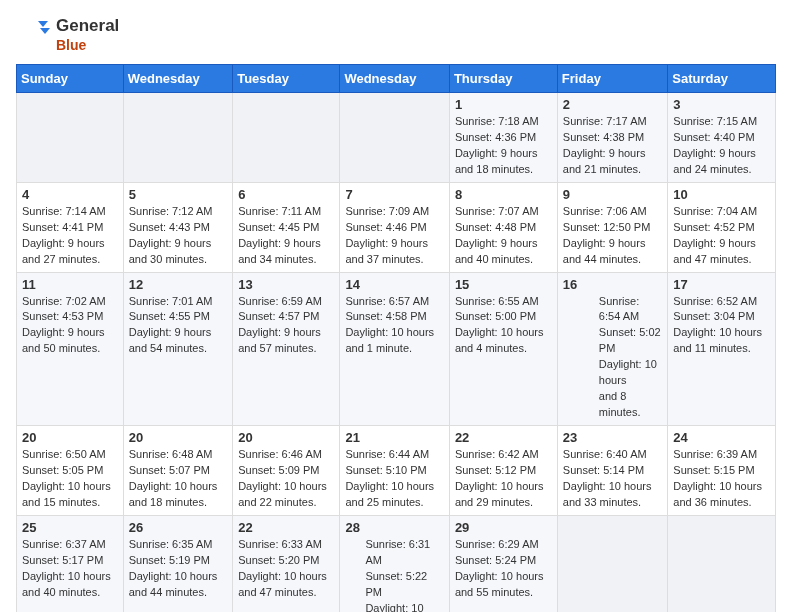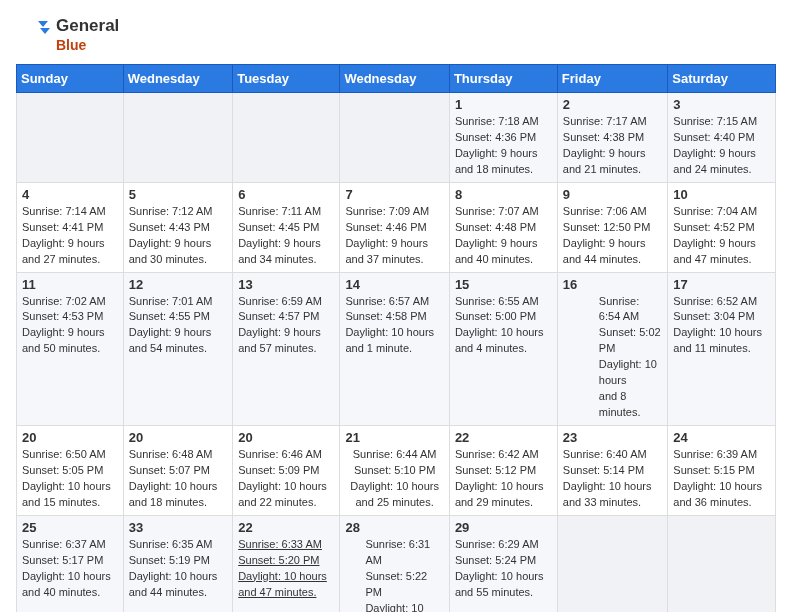--- a/index.html
+++ b/index.html
@@ -261,7 +261,7 @@
         </td>
         <td>
           <span class="day-number">21</span>
-          <div class="day-info" style="white-space: pre-line; text-align: center;">Sunrise: 6:44 AM
+          <div class="day-info" style="white-space: pre-line;">Sunrise: 6:44 AM
 Sunset: 5:10 PM
 Daylight: 10 hours
 and 25 minutes.</div>

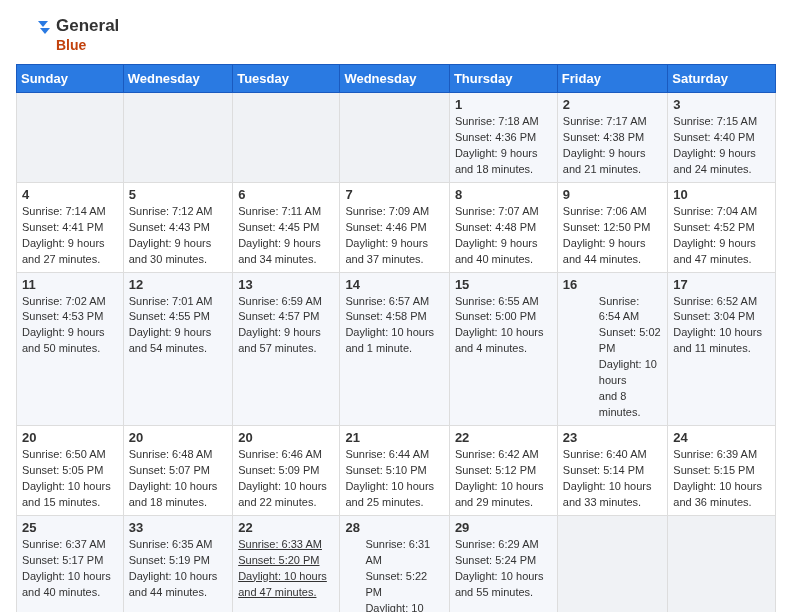--- a/index.html
+++ b/index.html
@@ -297,7 +297,7 @@
 and 40 minutes.</div>
         </td>
         <td>
-          <span class="day-number">33</span>
+          <span class="day-number">26</span>
           <div class="day-info" style="white-space: pre-line;">Sunrise: 6:35 AM
 Sunset: 5:19 PM
 Daylight: 10 hours

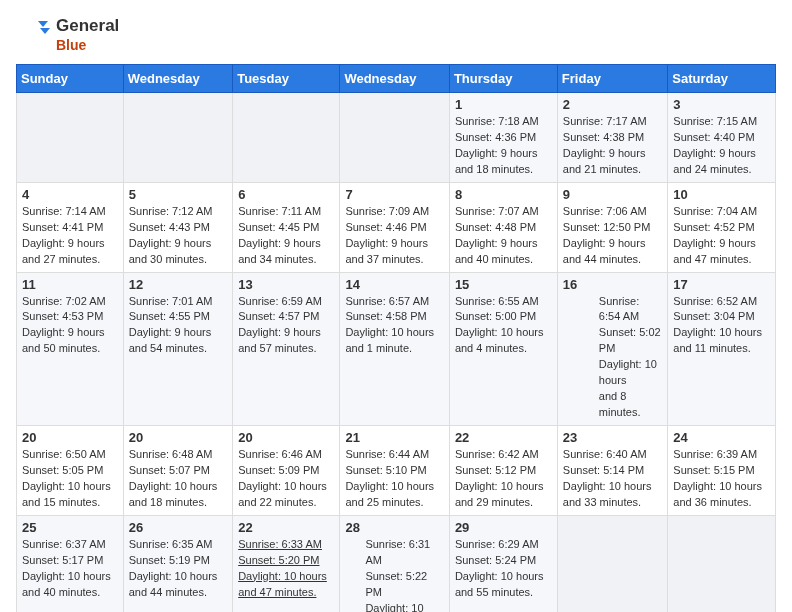--- a/index.html
+++ b/index.html
@@ -305,7 +305,7 @@
         </td>
         <td>
           <span class="day-number">22</span>
-          <div class="day-info" style="white-space: pre-line; text-decoration: underline;">Sunrise: 6:33 AM
+          <div class="day-info" style="white-space: pre-line;">Sunrise: 6:33 AM
 Sunset: 5:20 PM
 Daylight: 10 hours
 and 47 minutes.</div>

